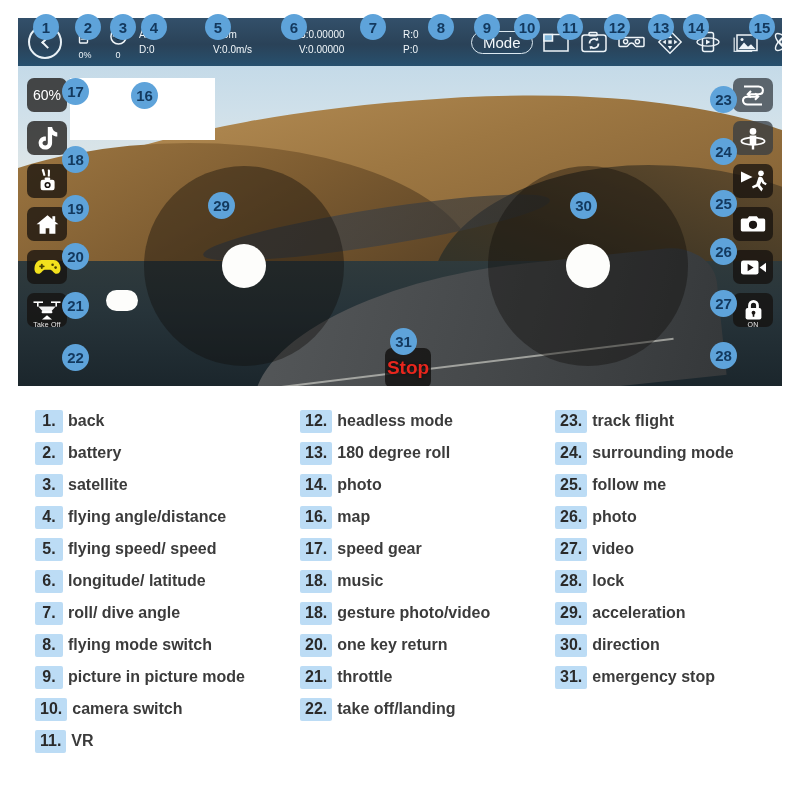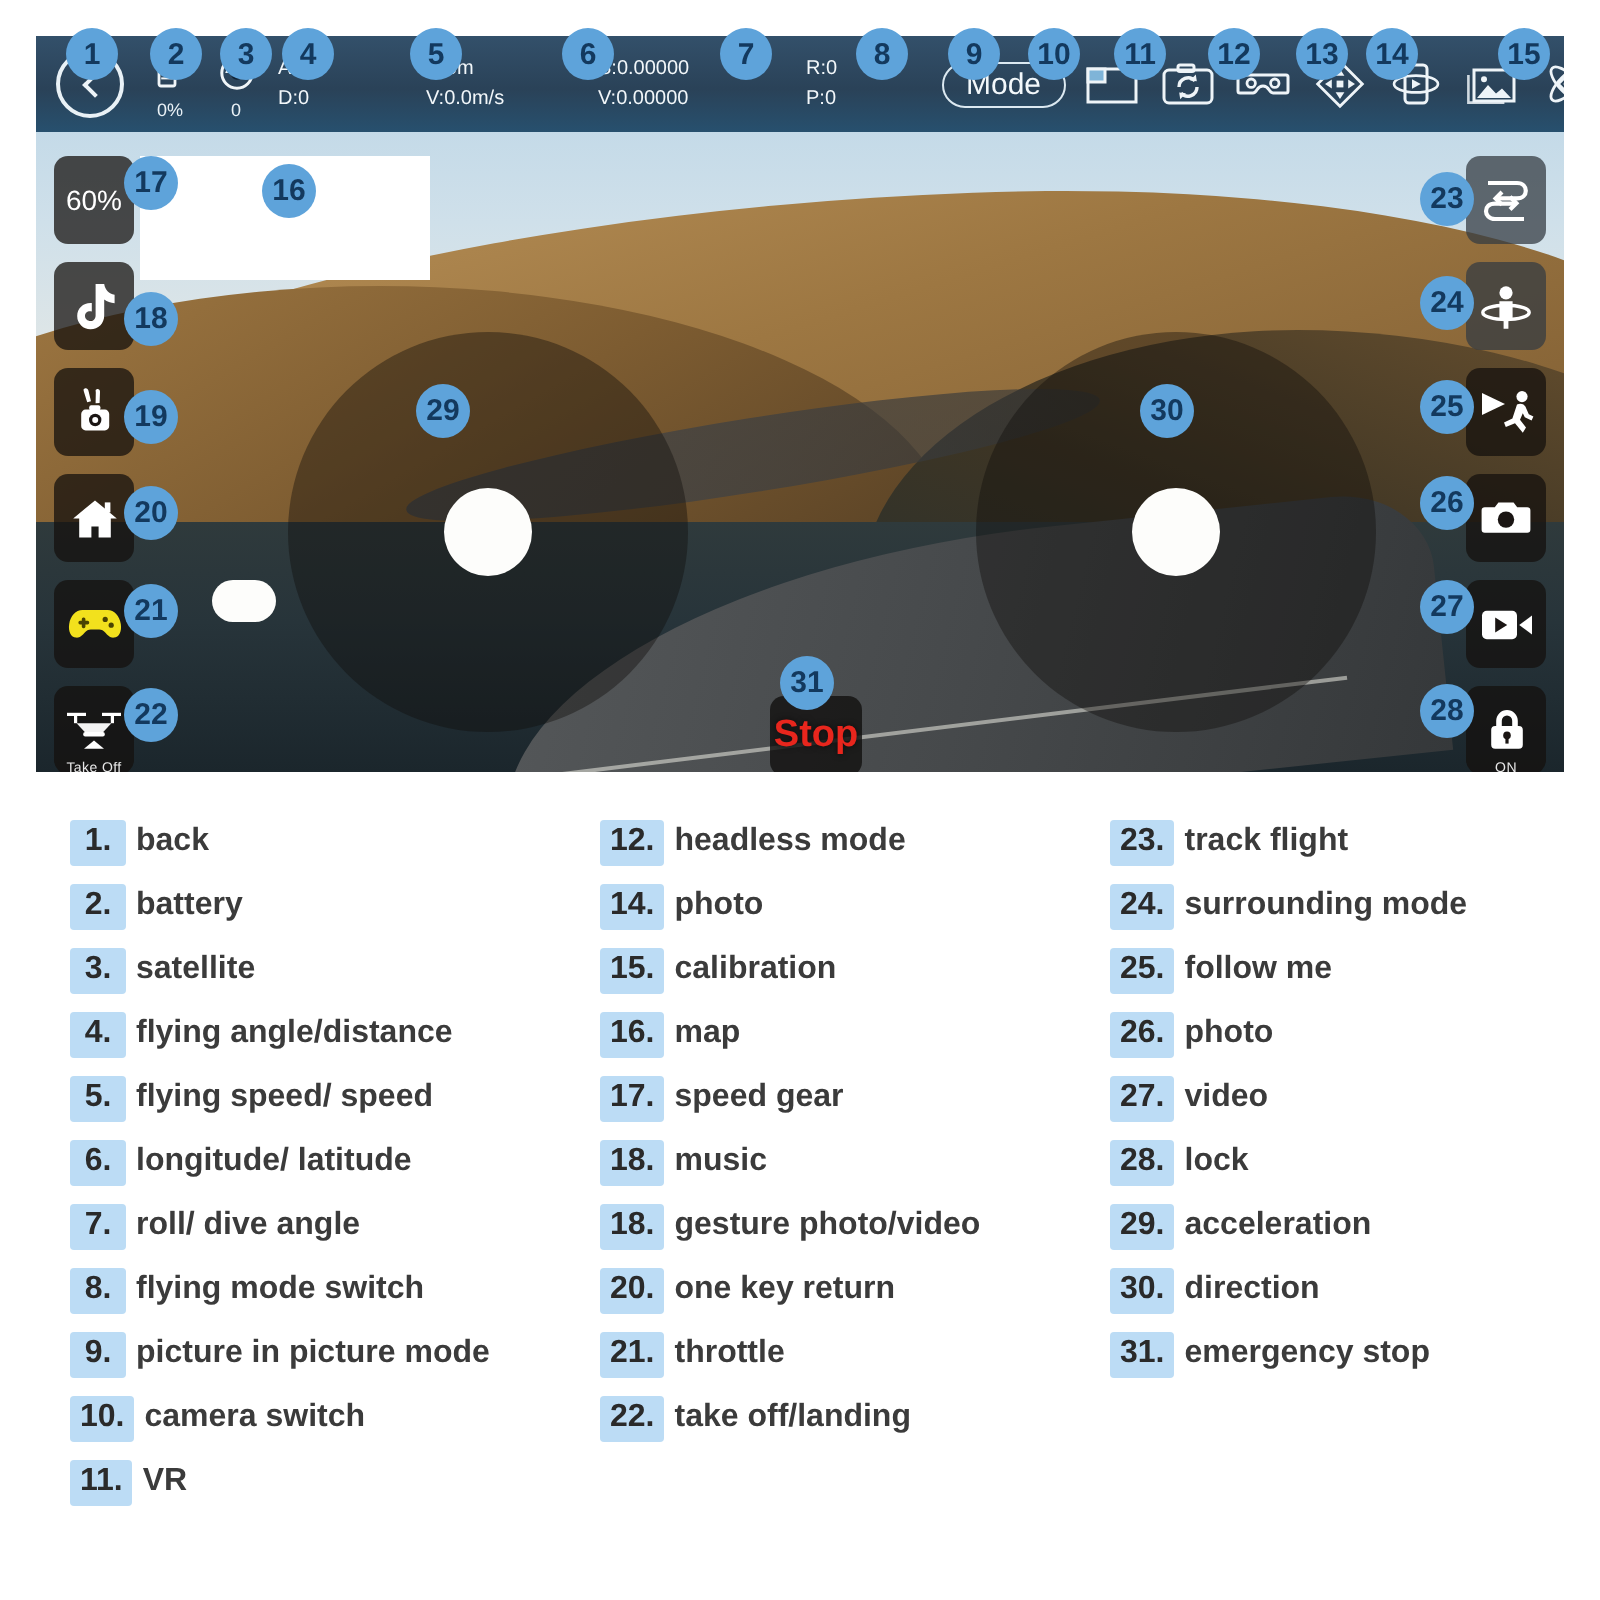--- a/index.html
+++ b/index.html
@@ -113,7 +113,7 @@
   .rail-left  { left:9px;  top:60px; }
   .rail-right { right:9px; top:60px; }
   .sq {
-    width:40px; height:44px; border-radius:7px;
+    width:40px; height:34px; border-radius:7px;
     background: rgba(20,16,14,.74);
     display:flex; align-items:center; justify-content:center;
     position:relative; color:#fff;

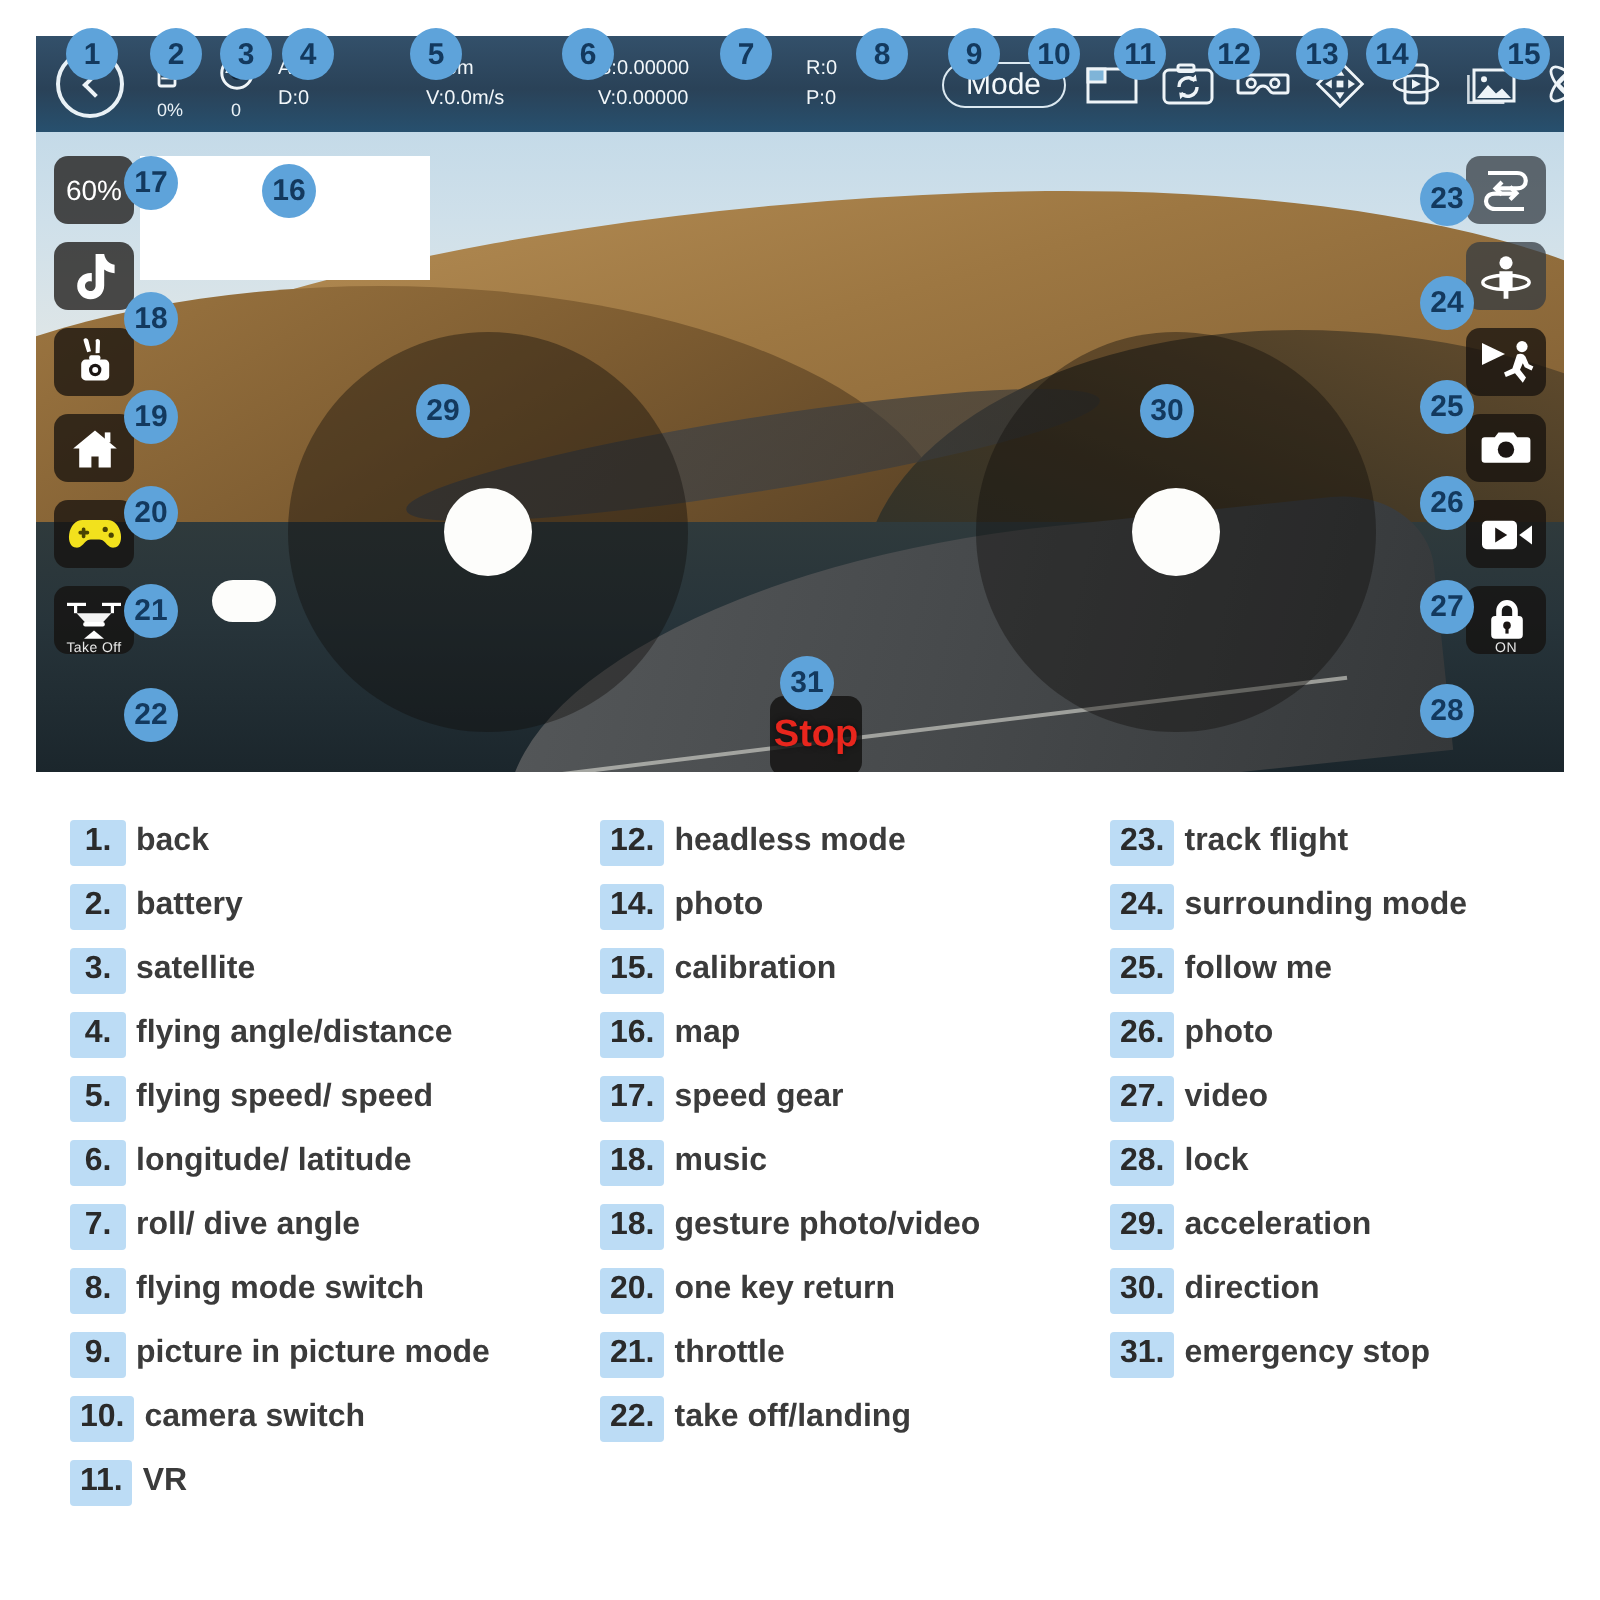--- a/index.html
+++ b/index.html
@@ -537,6 +537,10 @@
         <span class="ltext">headless mode</span>
       </div>
     <div class="lrow">
+        <span class="lnum">13.</span>
+        <span class="ltext">180 degree roll</span>
+      </div>
+    <div class="lrow">
         <span class="lnum">14.</span>
         <span class="ltext">photo</span>
       </div>

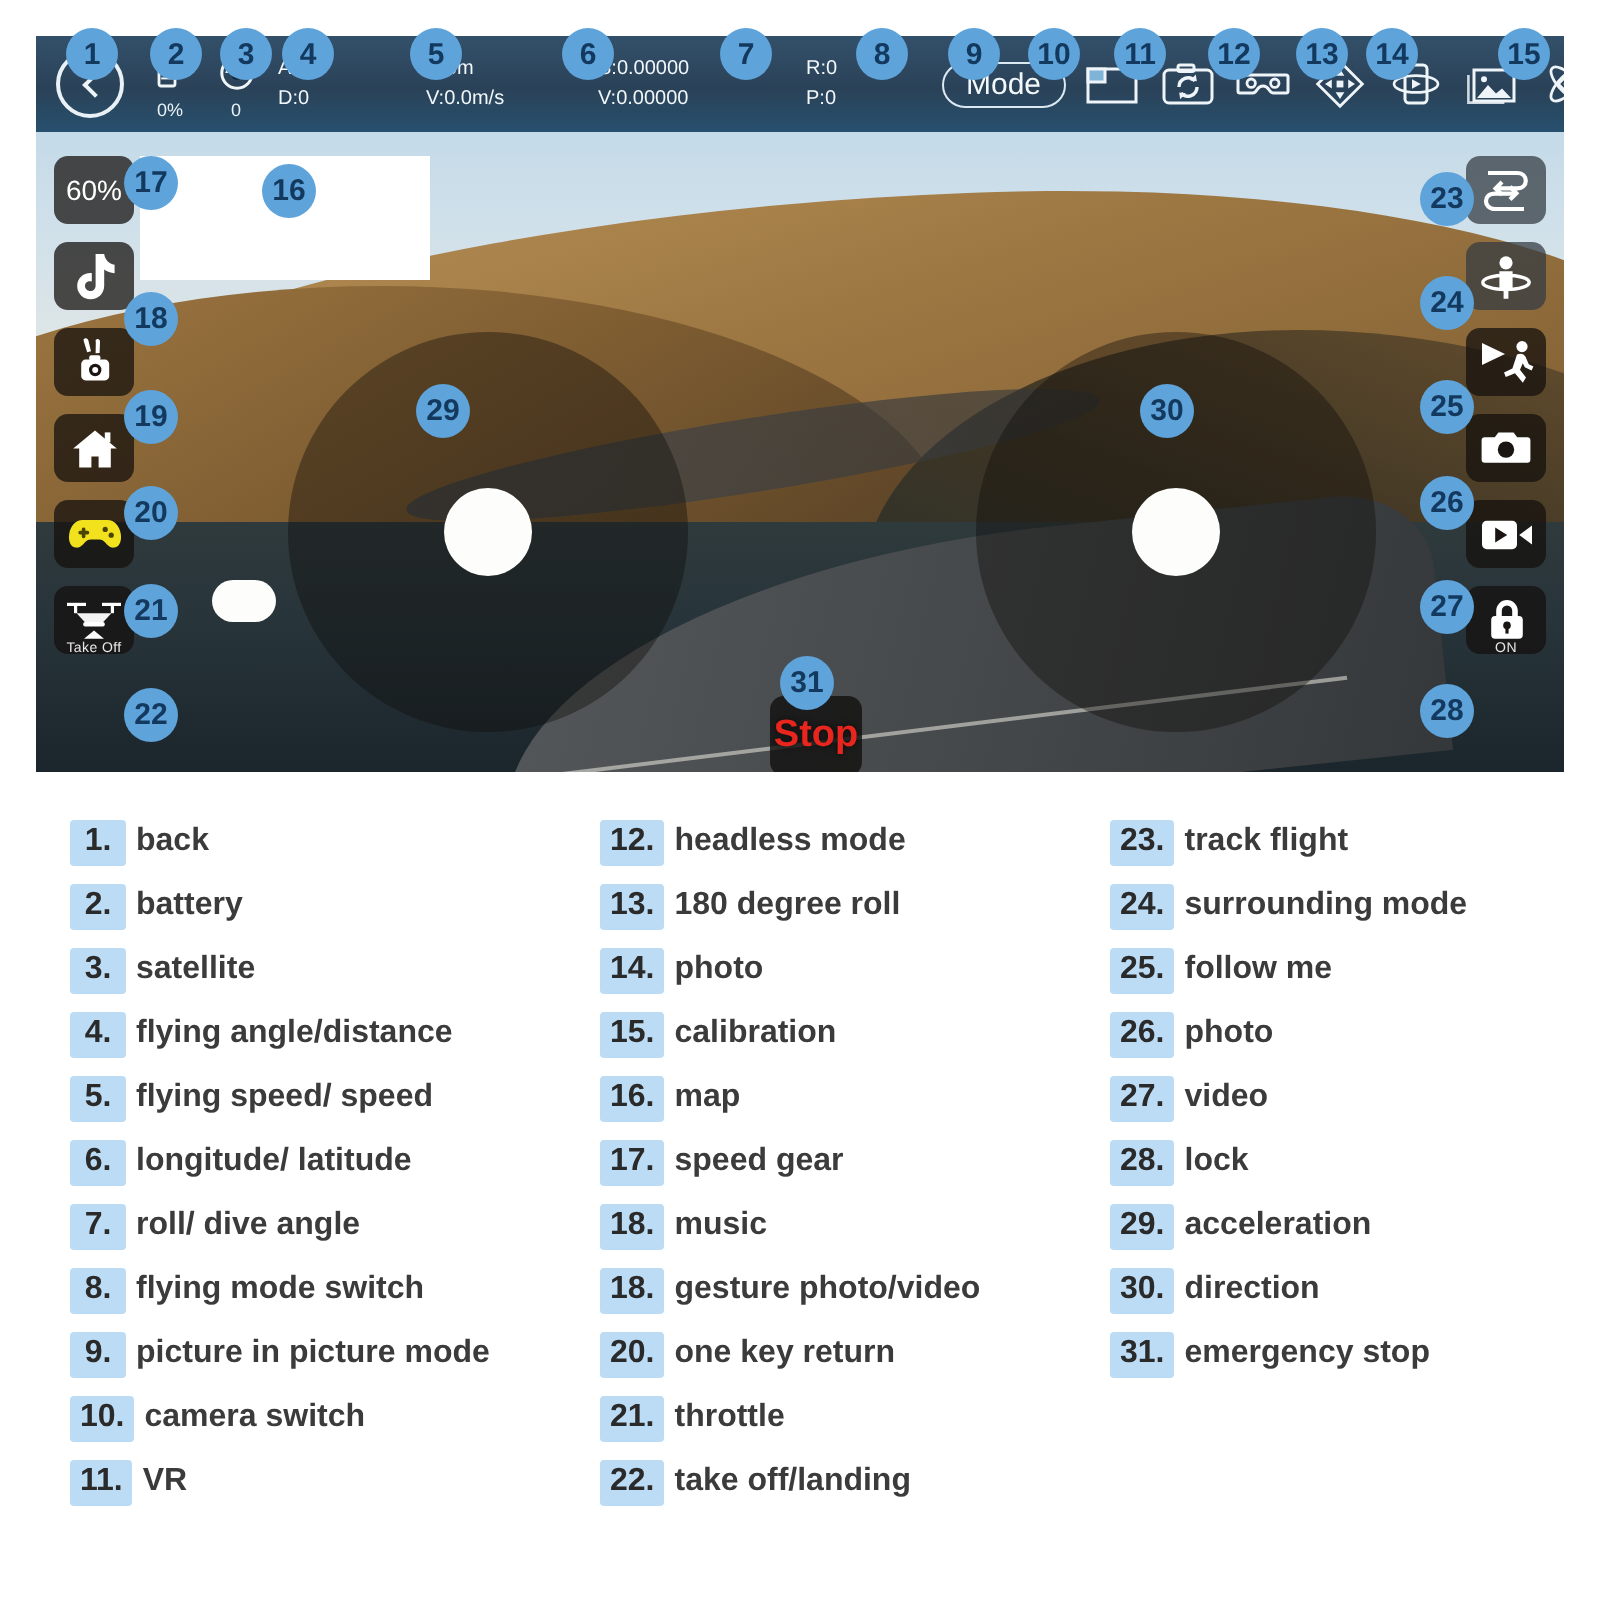--- a/index.html
+++ b/index.html
@@ -545,10 +545,6 @@
         <span class="ltext">photo</span>
       </div>
     <div class="lrow">
-        <span class="lnum">15.</span>
-        <span class="ltext">calibration</span>
-      </div>
-    <div class="lrow">
         <span class="lnum">16.</span>
         <span class="ltext">map</span>
       </div>

